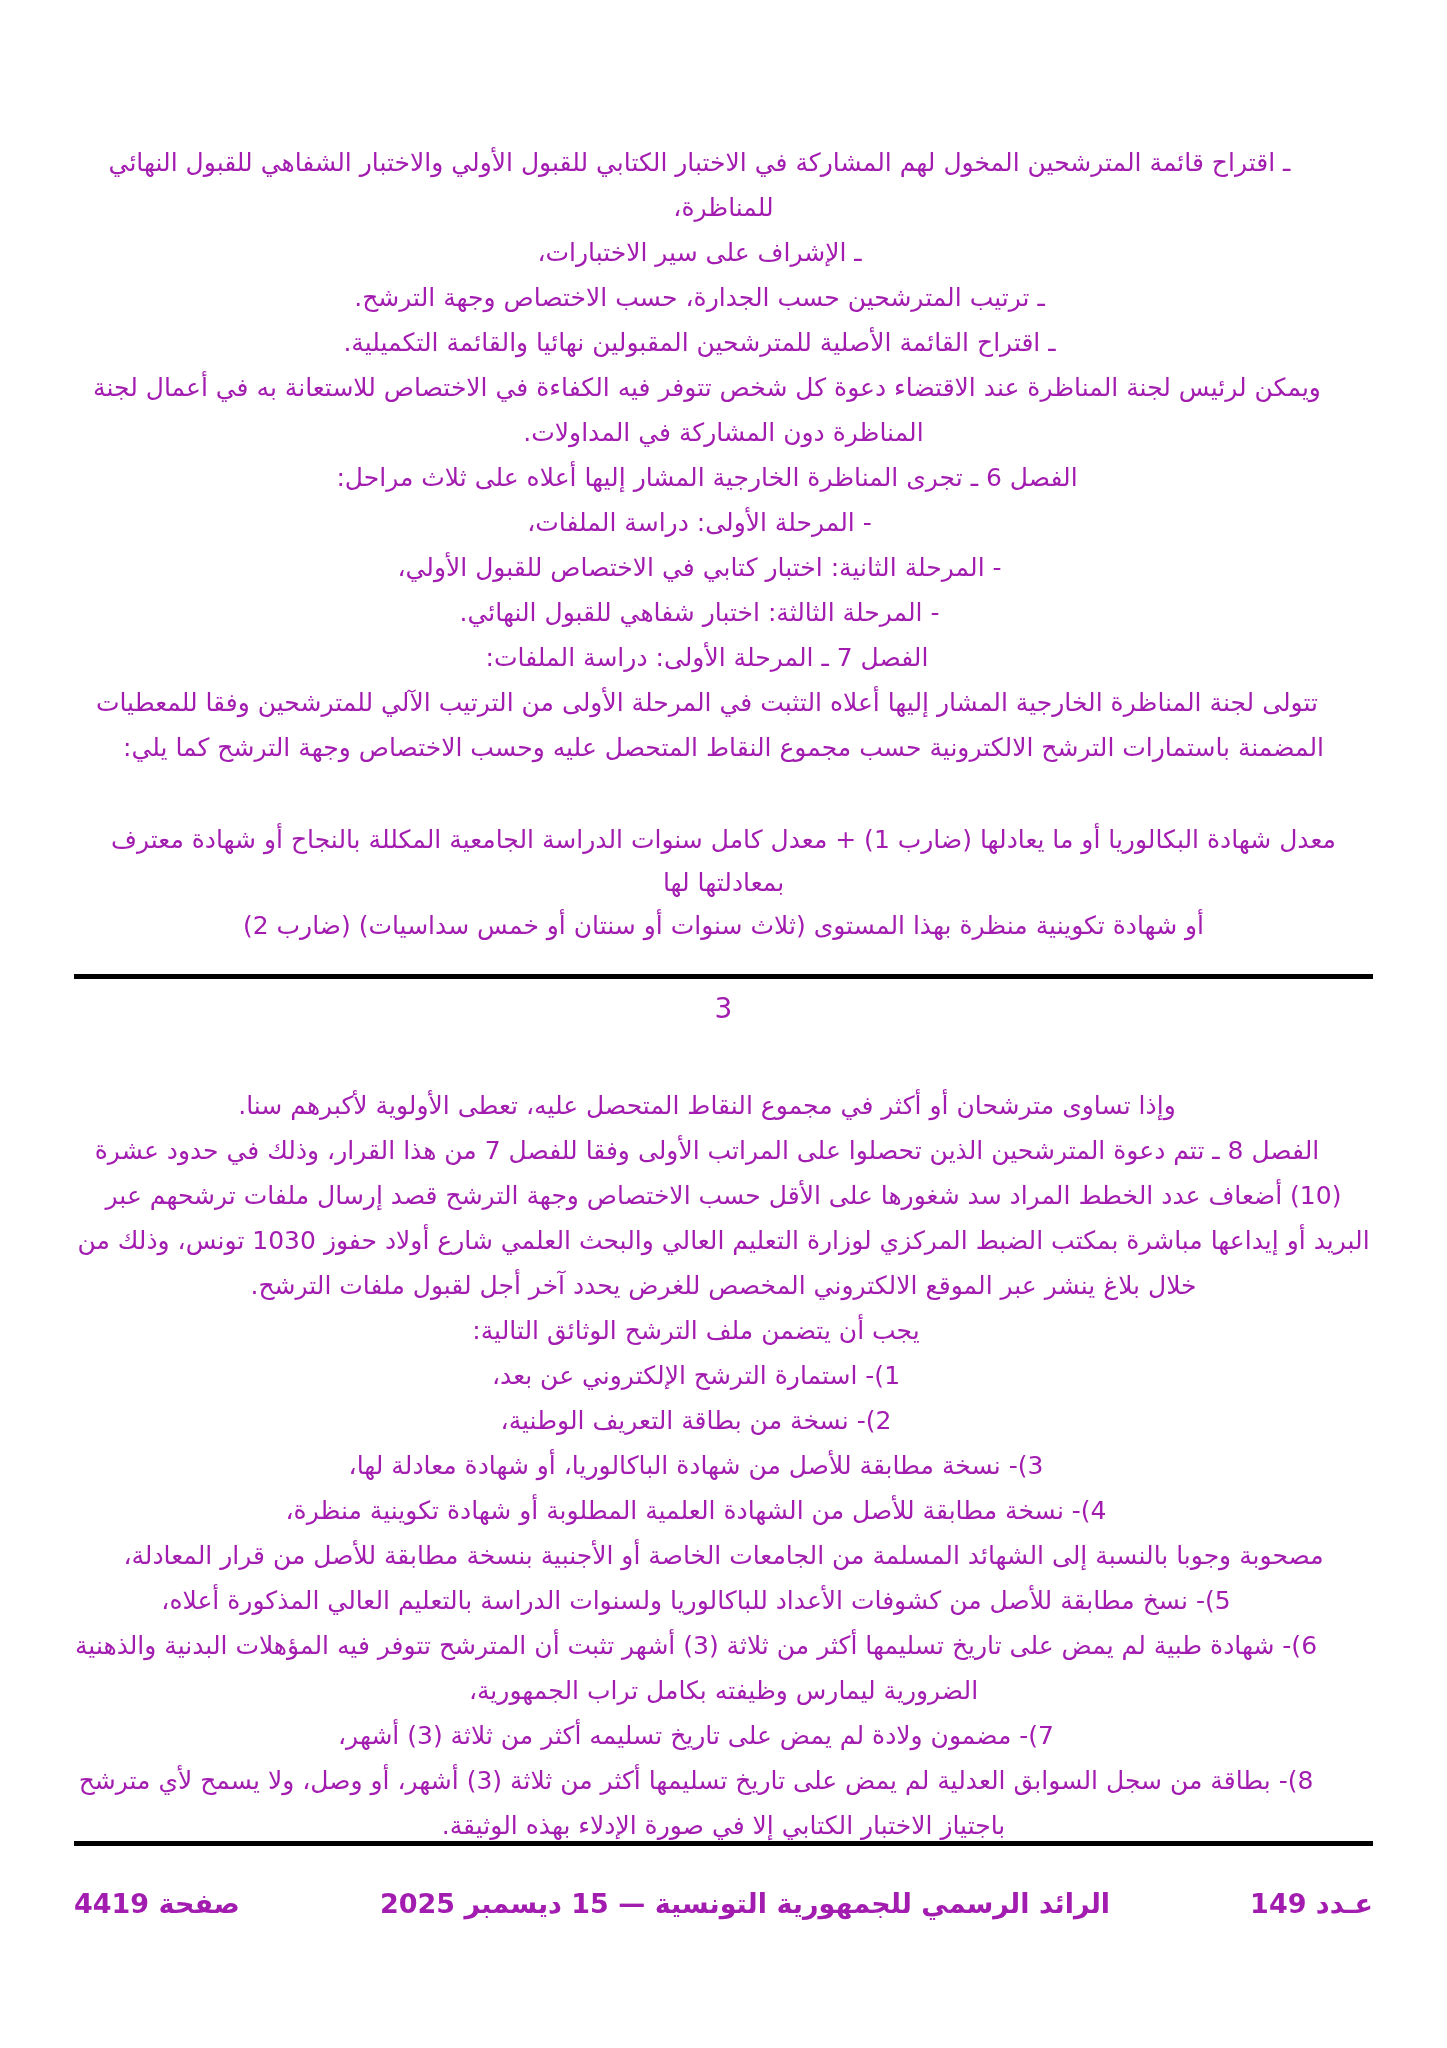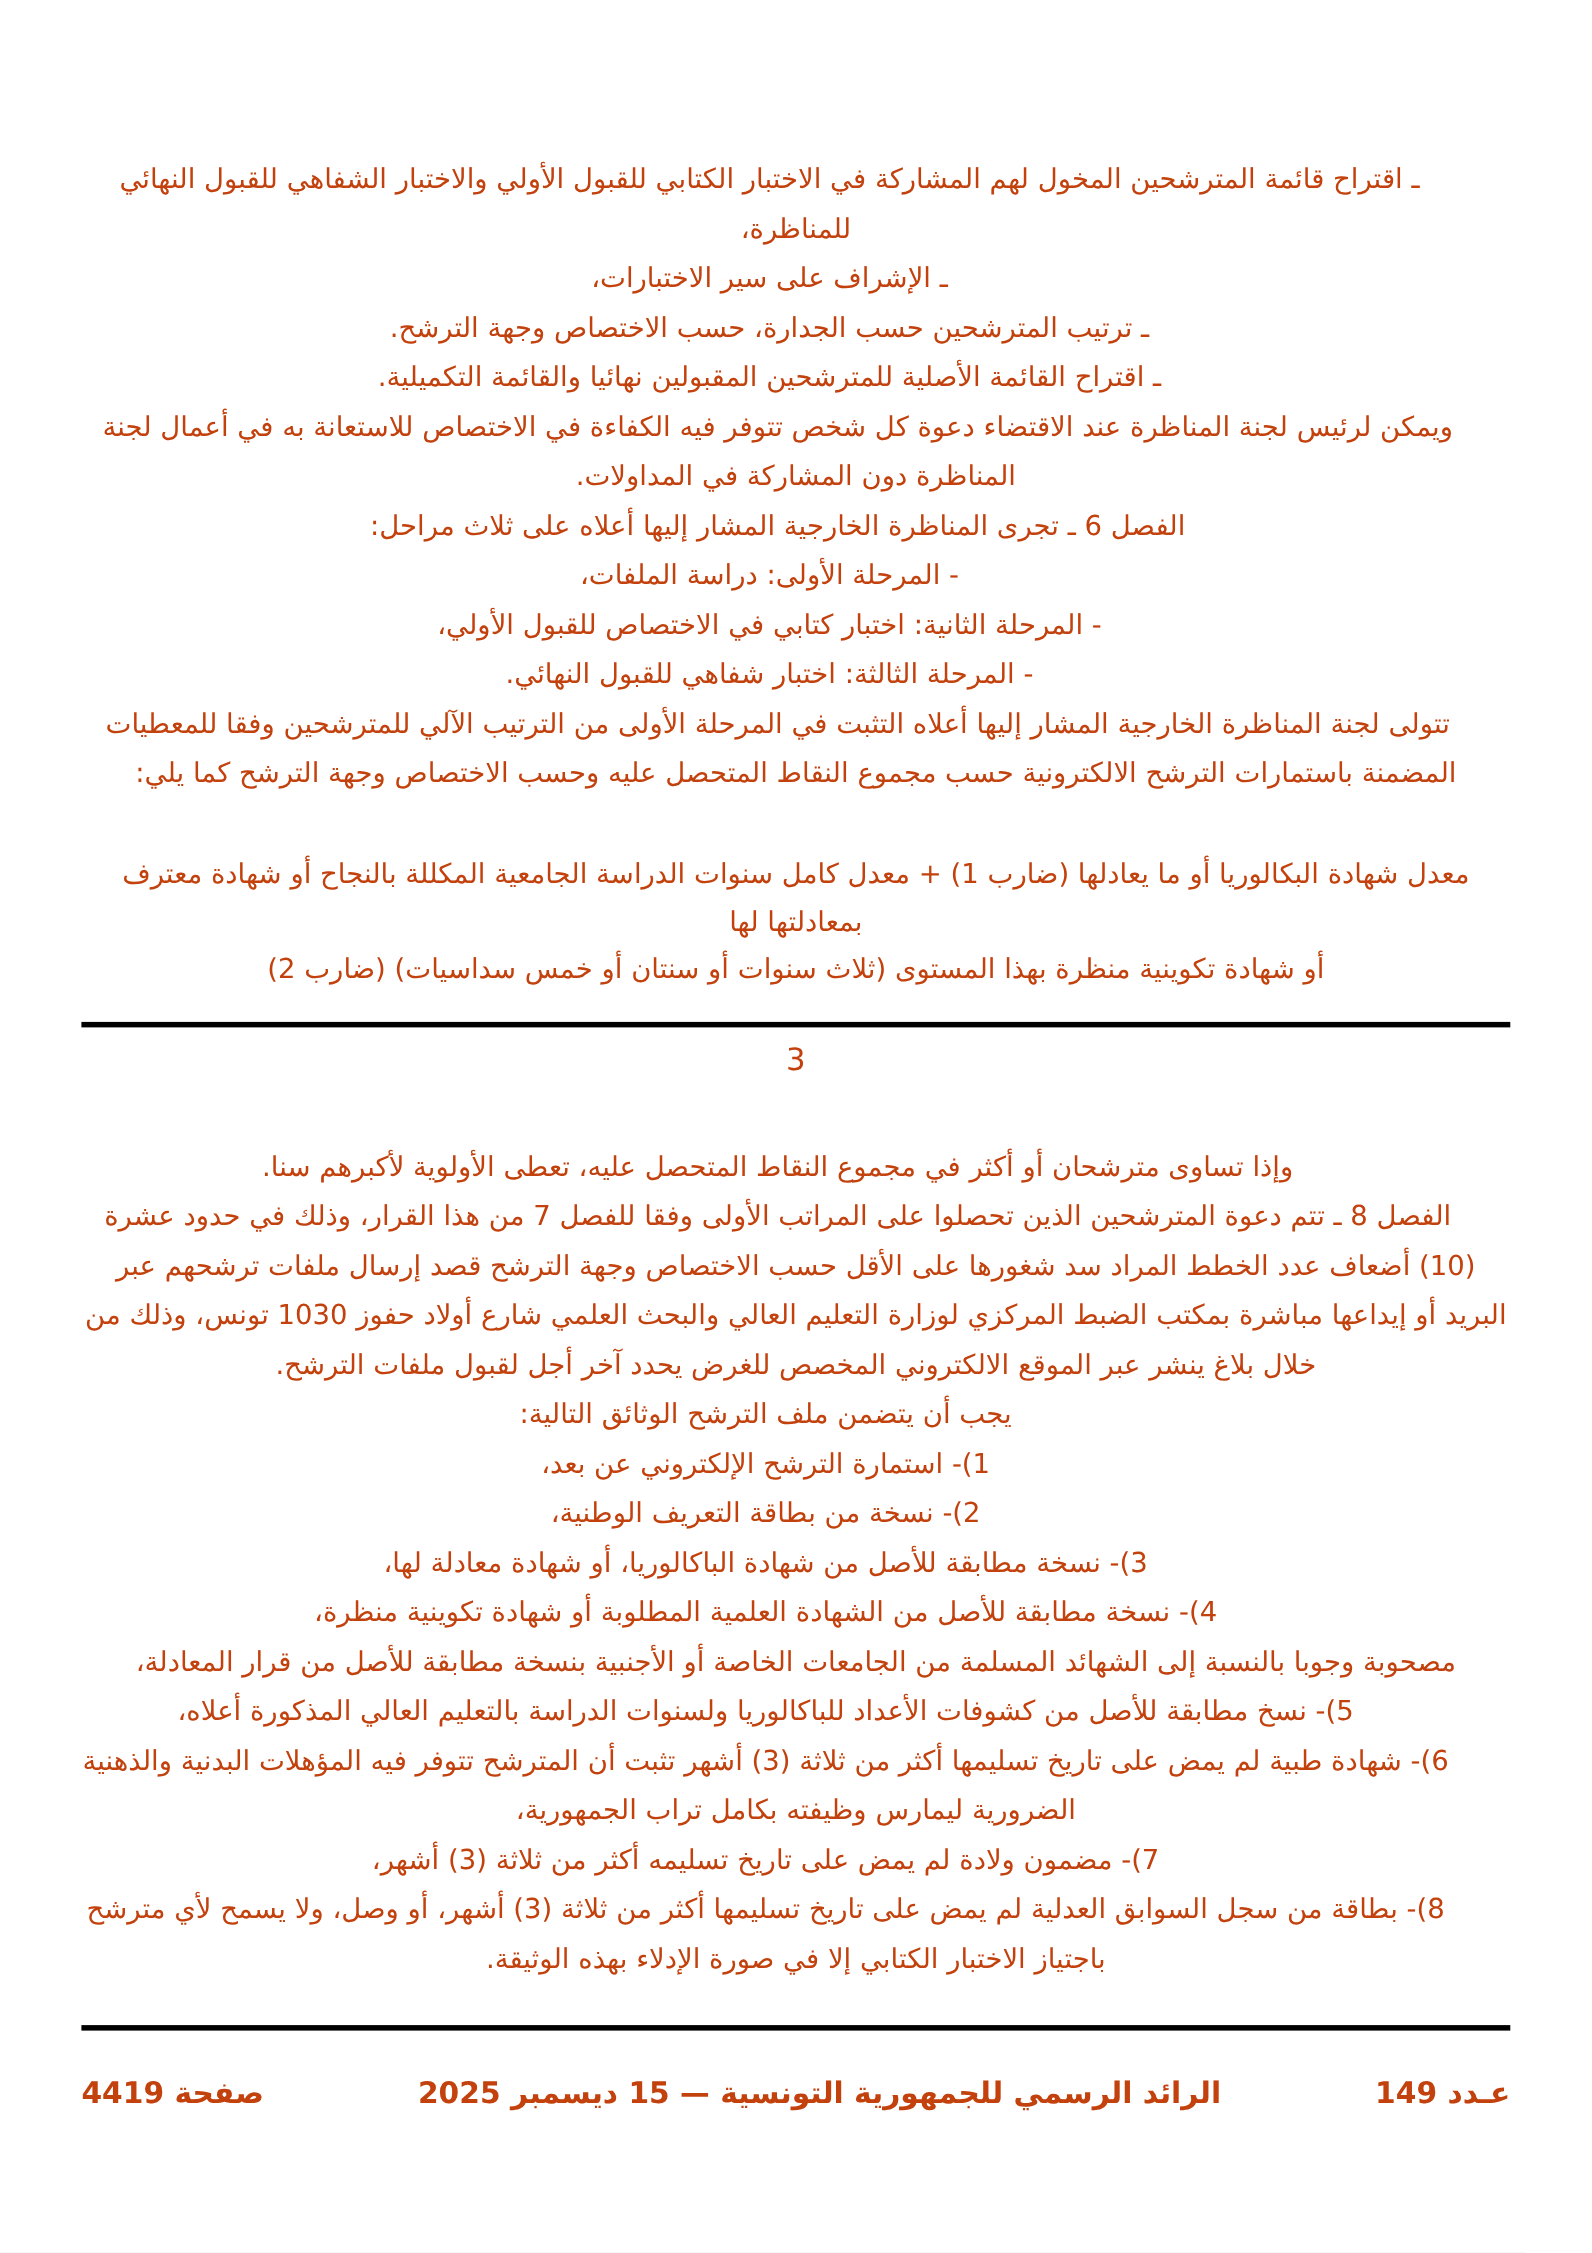--- a/index.html
+++ b/index.html
@@ -10,7 +10,7 @@
     height: 2048px;
     margin: 0 auto;
     background: #ffffff;
-    color: #c2410c;
+    color: #a21caf;
     direction: rtl;
     font-family: "DejaVu Sans", sans-serif;
     overflow: hidden;

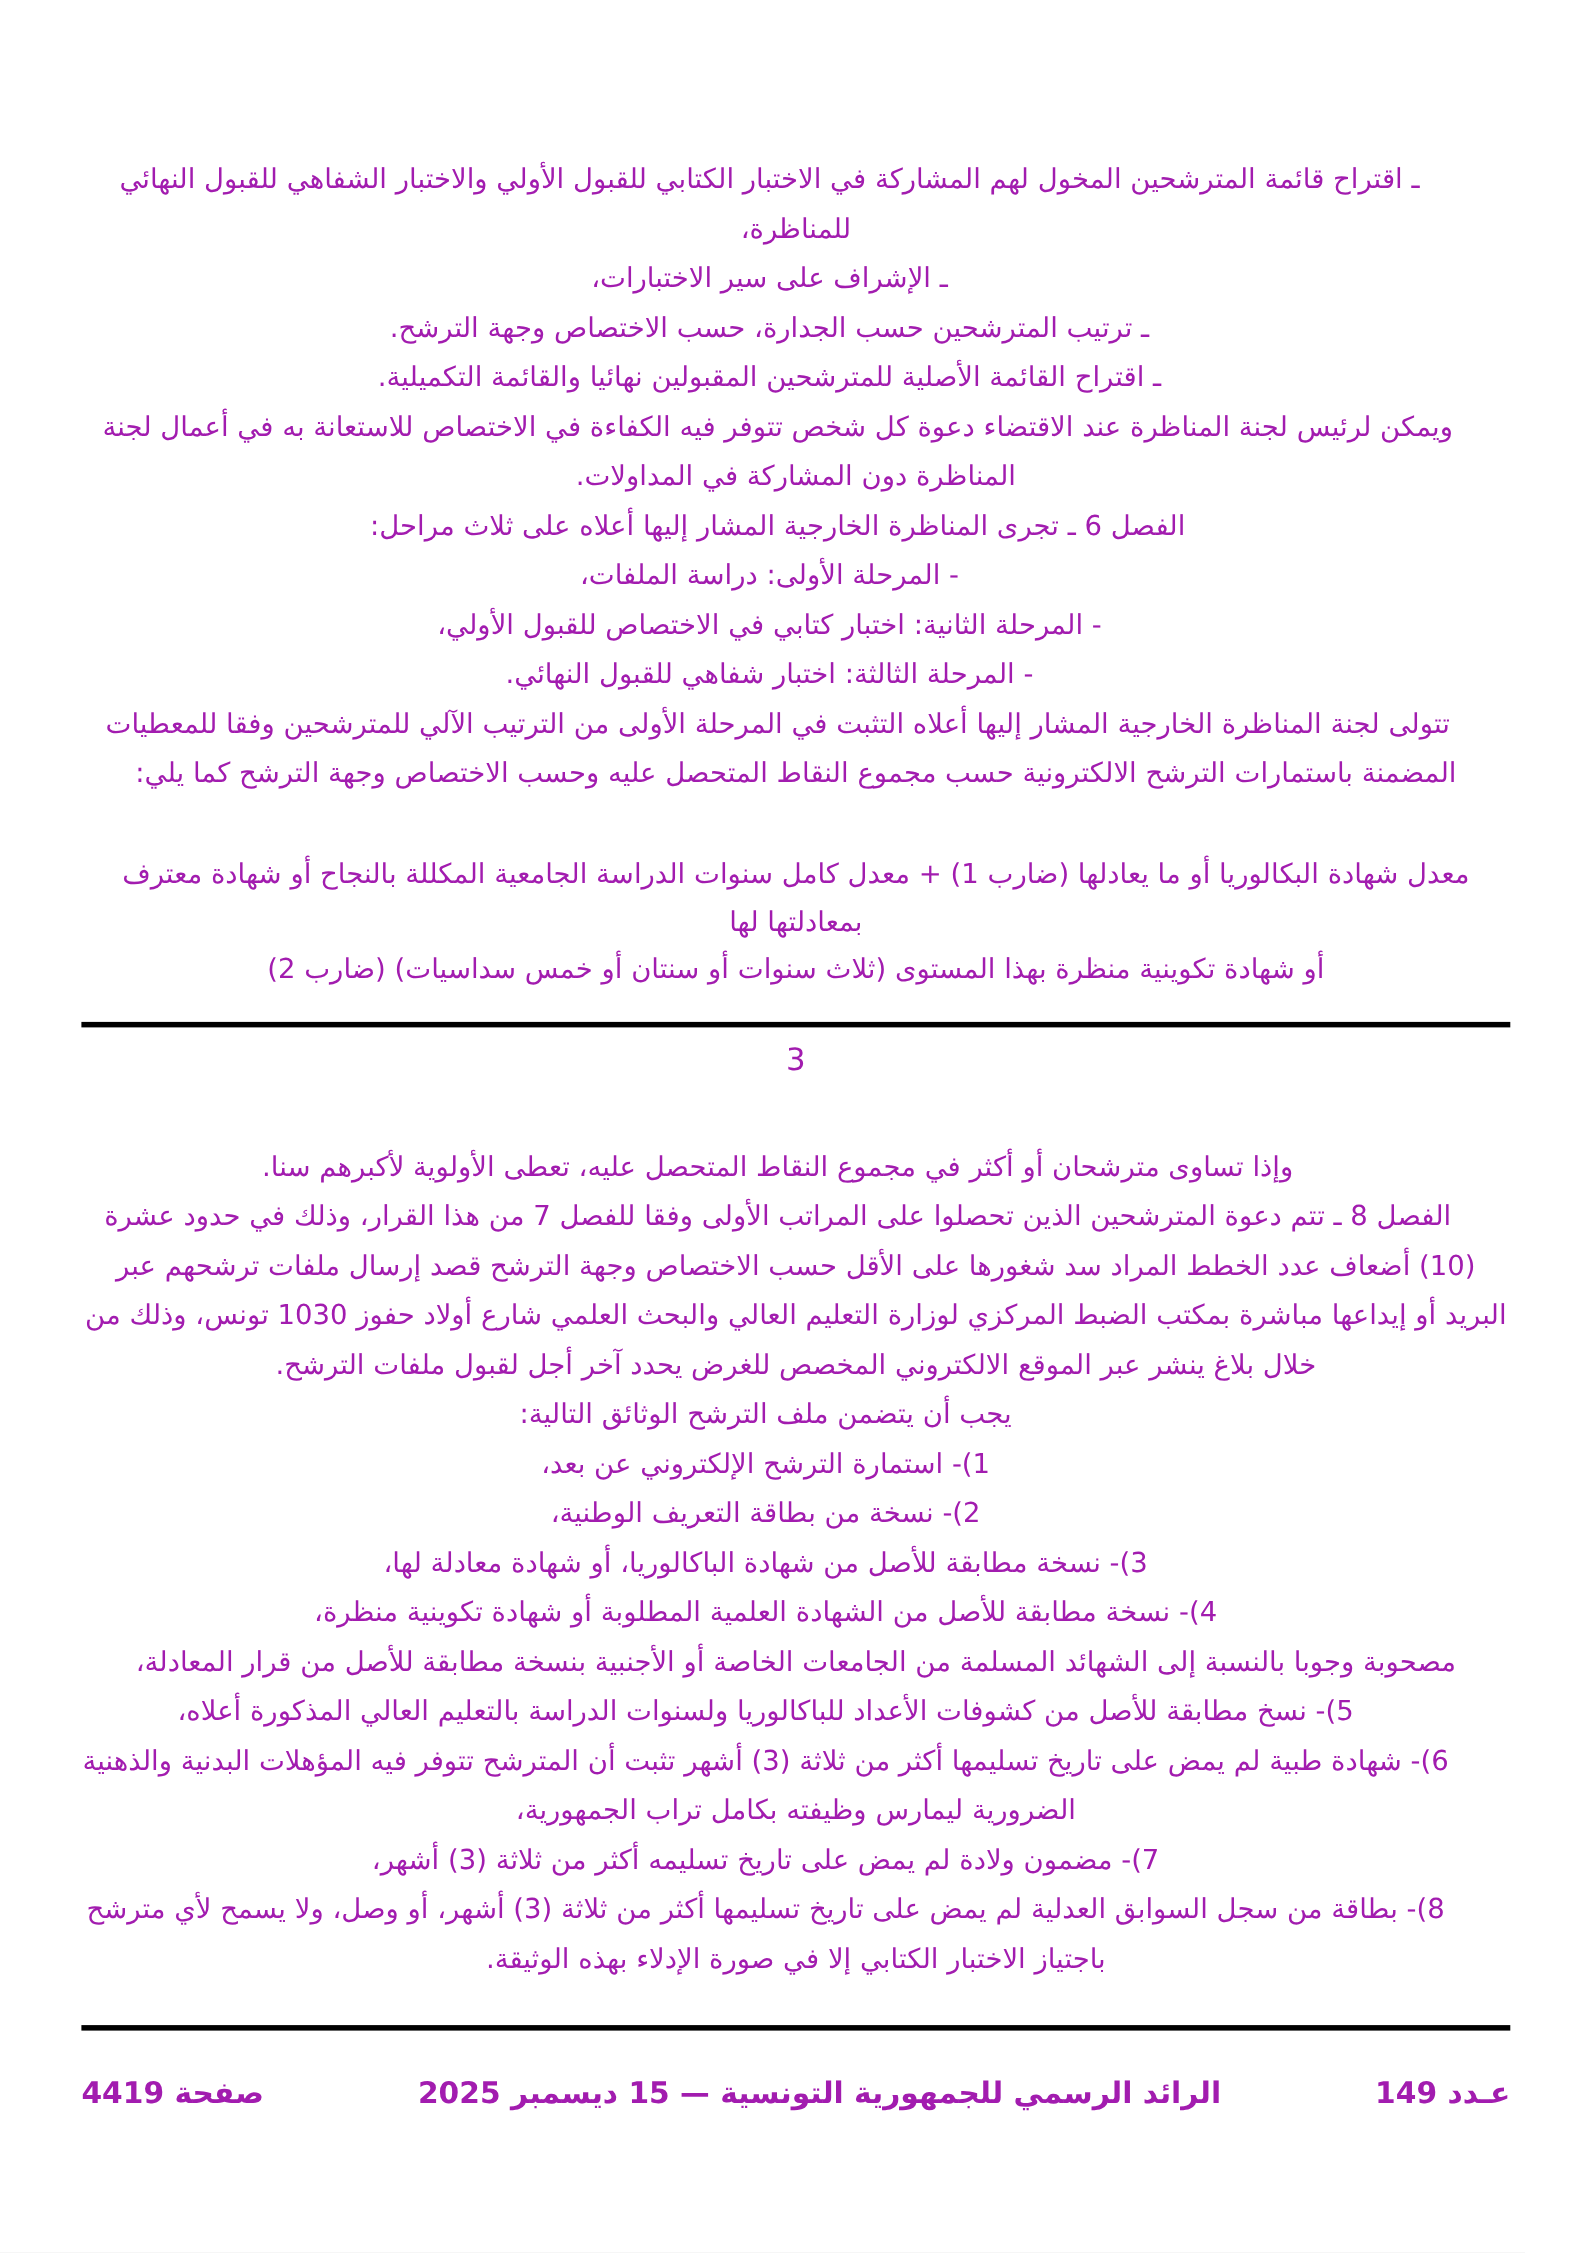--- a/index.html
+++ b/index.html
@@ -86,6 +86,7 @@
     <p class="item indent-md">- المرحلة الثانية: اختبار كتابي في الاختصاص للقبول الأولي،</p>
     <p class="item indent-md">- المرحلة الثالثة: اختبار شفاهي للقبول النهائي.</p>
 
+    <p class="indent-sm"><span class="article-label">الفصل 7</span> <span>ـ المرحلة الأولى: دراسة الملفات:</span></p>
 
     <p class="indent-sm">تتولى لجنة المناظرة الخارجية المشار إليها أعلاه التثبت في المرحلة الأولى من الترتيب الآلي للمترشحين وفقا للمعطيات المضمنة باستمارات الترشح الالكترونية حسب مجموع النقاط المتحصل عليه وحسب الاختصاص وجهة الترشح كما يلي:</p>
 

